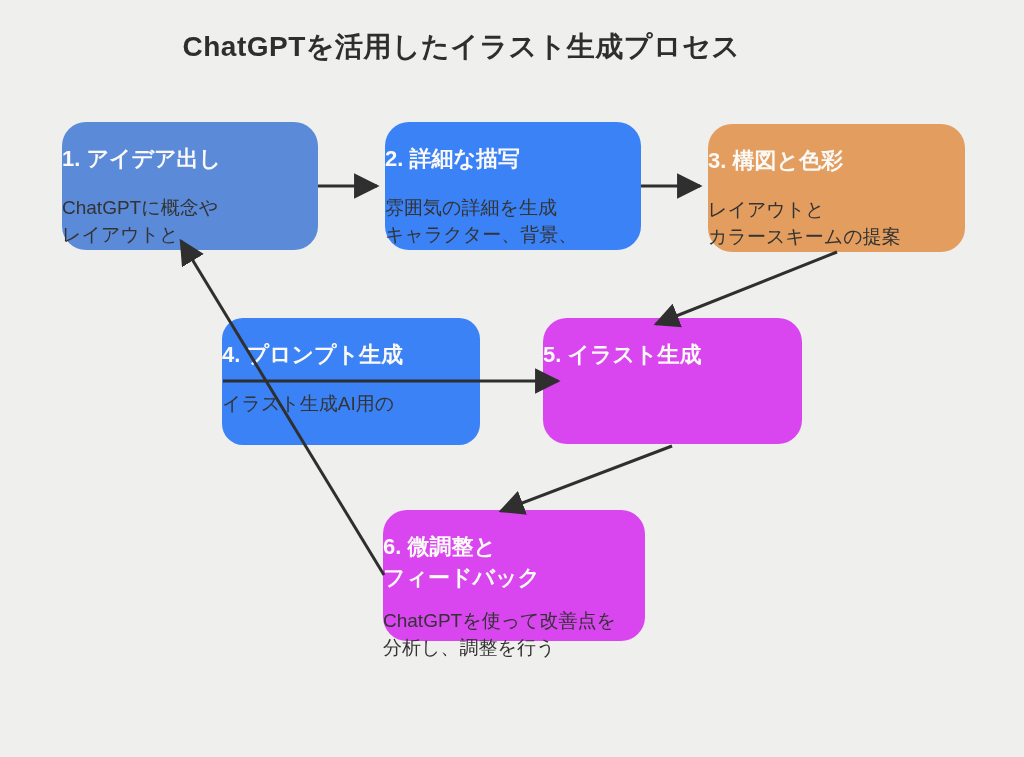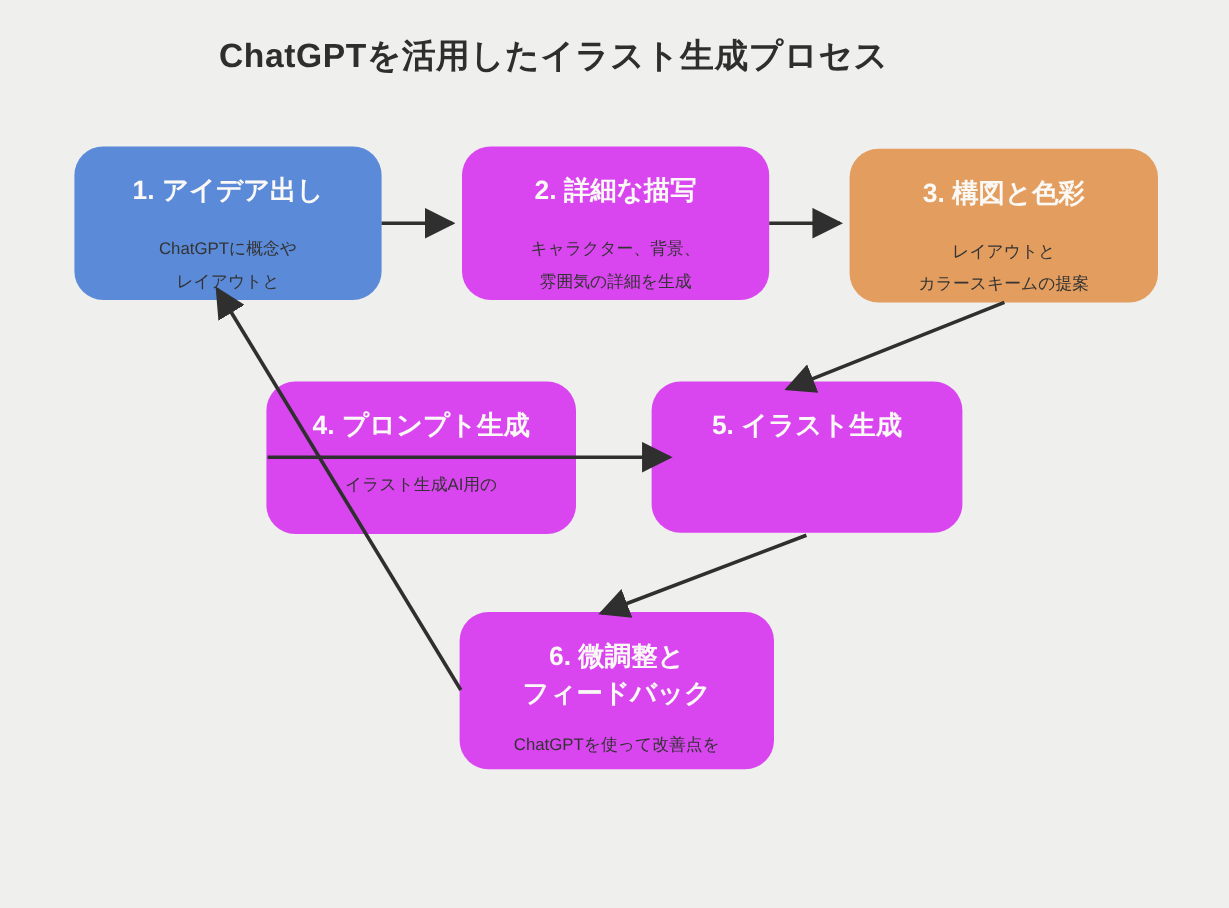--- a/index.html
+++ b/index.html
@@ -23,7 +23,7 @@
   .node {
     position: absolute;
     border-radius: 24px;
-    text-align: center;
+    text-align: left;
     color: #333333;
     overflow: visible;
   }

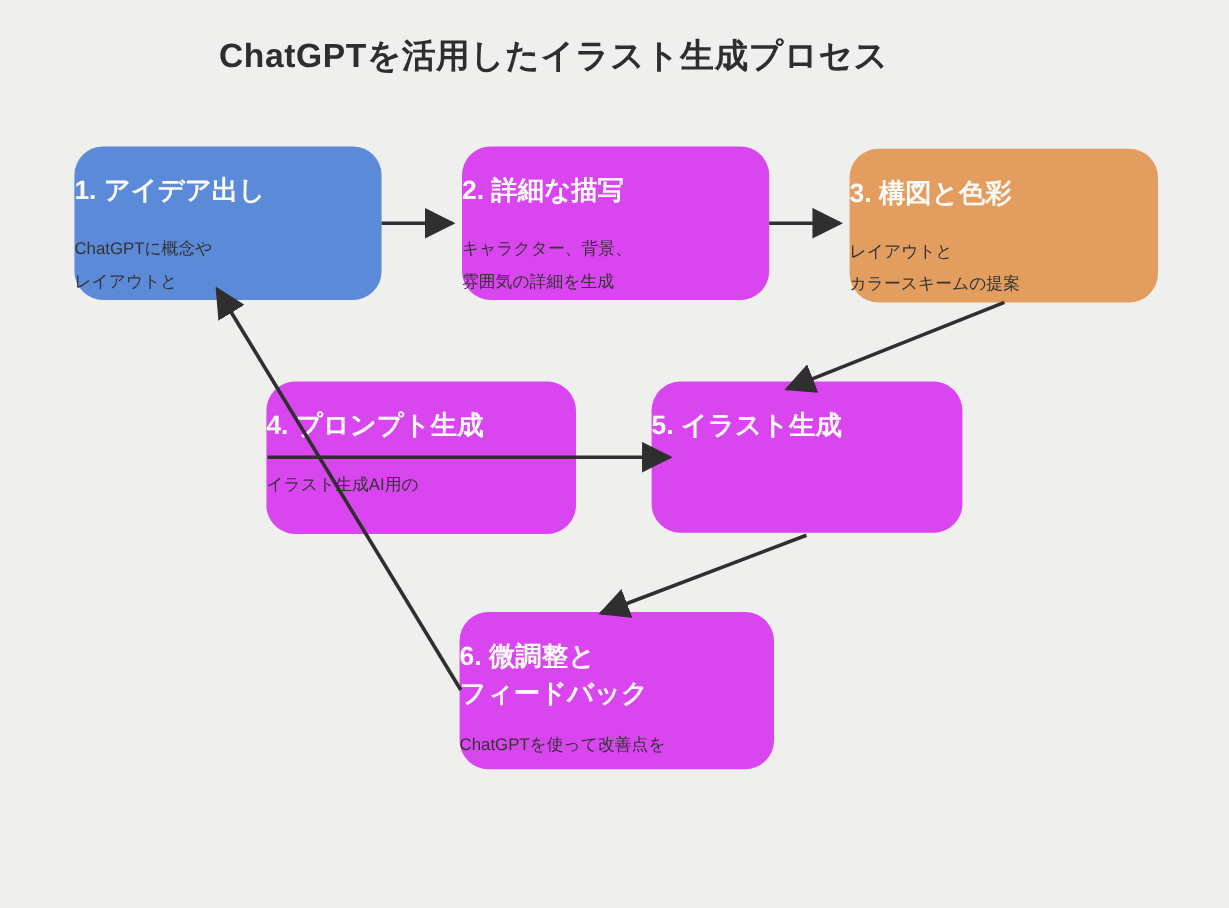--- a/index.html
+++ b/index.html
@@ -77,7 +77,7 @@
     </div>
   </div>
 
-  <div class="node n2" style="background: #d946ef;">
+  <div class="node n2" style="background: #3b82f6;">
     <div class="node-title">
       <span>2. 詳細な描写</span>
     </div>

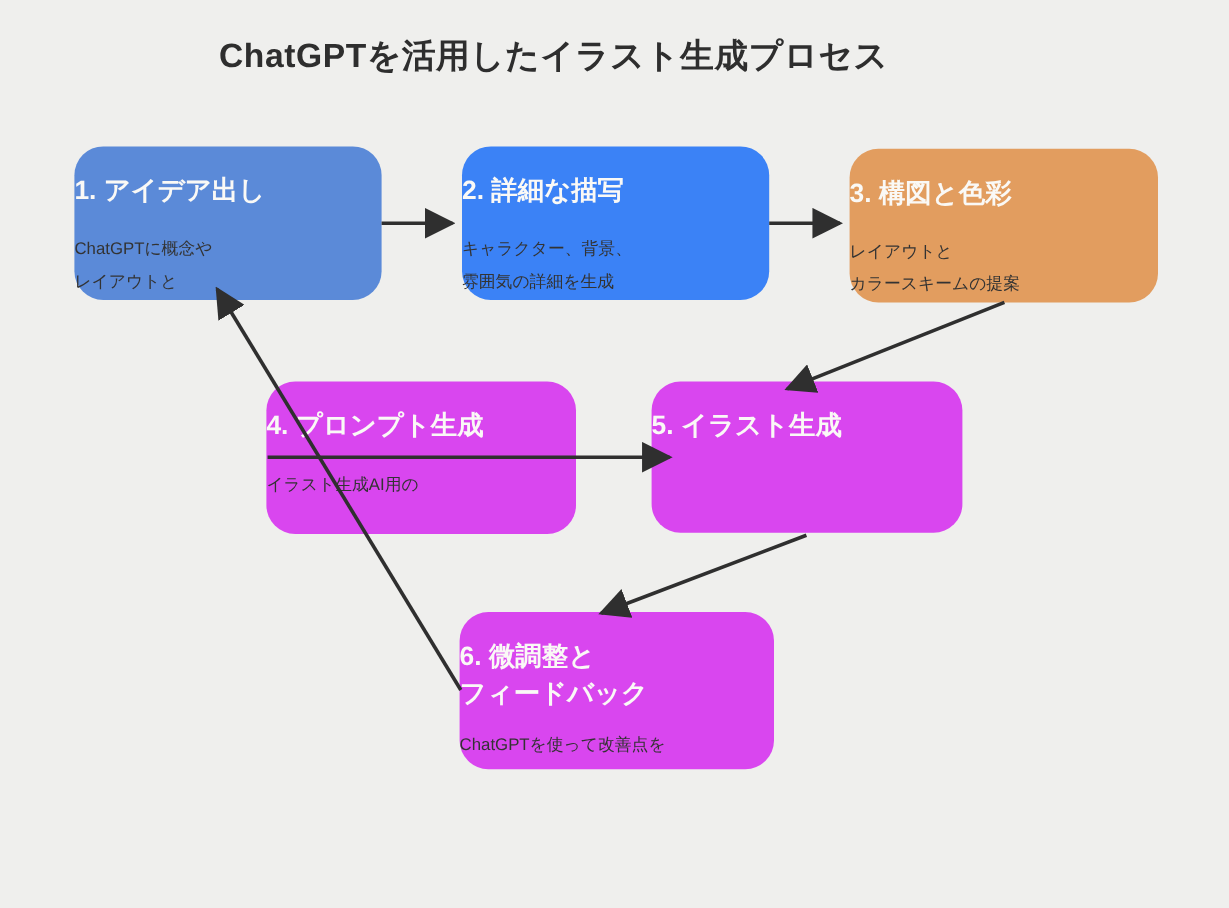--- a/index.html
+++ b/index.html
@@ -37,7 +37,7 @@
   .node-title span { display: block; }
   .node-body {
     margin-top: 20px;
-    font-size: 14px;
+    font-size: 19px;
     line-height: 27px;
     color: #333333;
   }

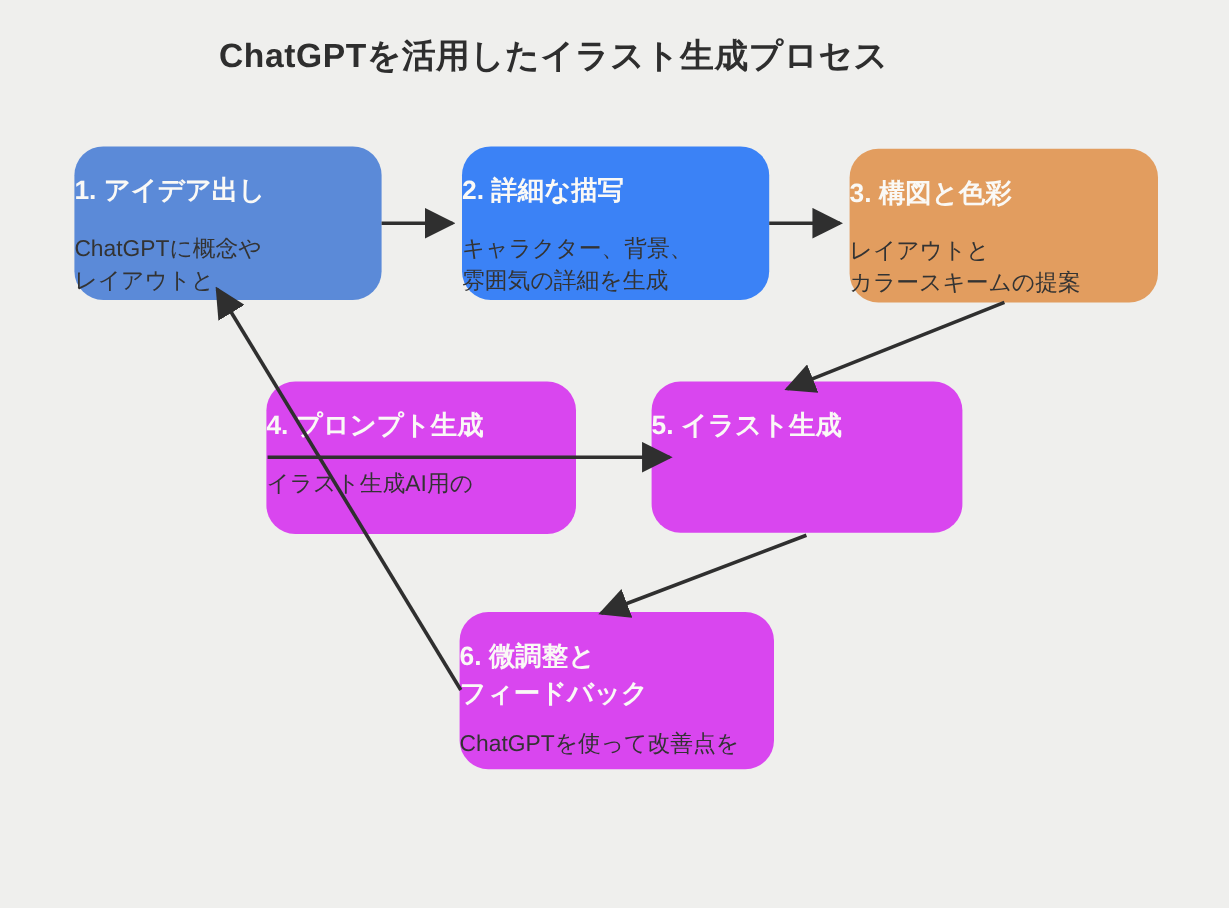--- a/index.html
+++ b/index.html
@@ -82,8 +82,8 @@
       <span>2. 詳細な描写</span>
     </div>
     <div class="node-body">
+      <span>雰囲気の詳細を生成</span>
       <span>キャラクター、背景、</span>
-      <span>雰囲気の詳細を生成</span>
     </div>
   </div>
 

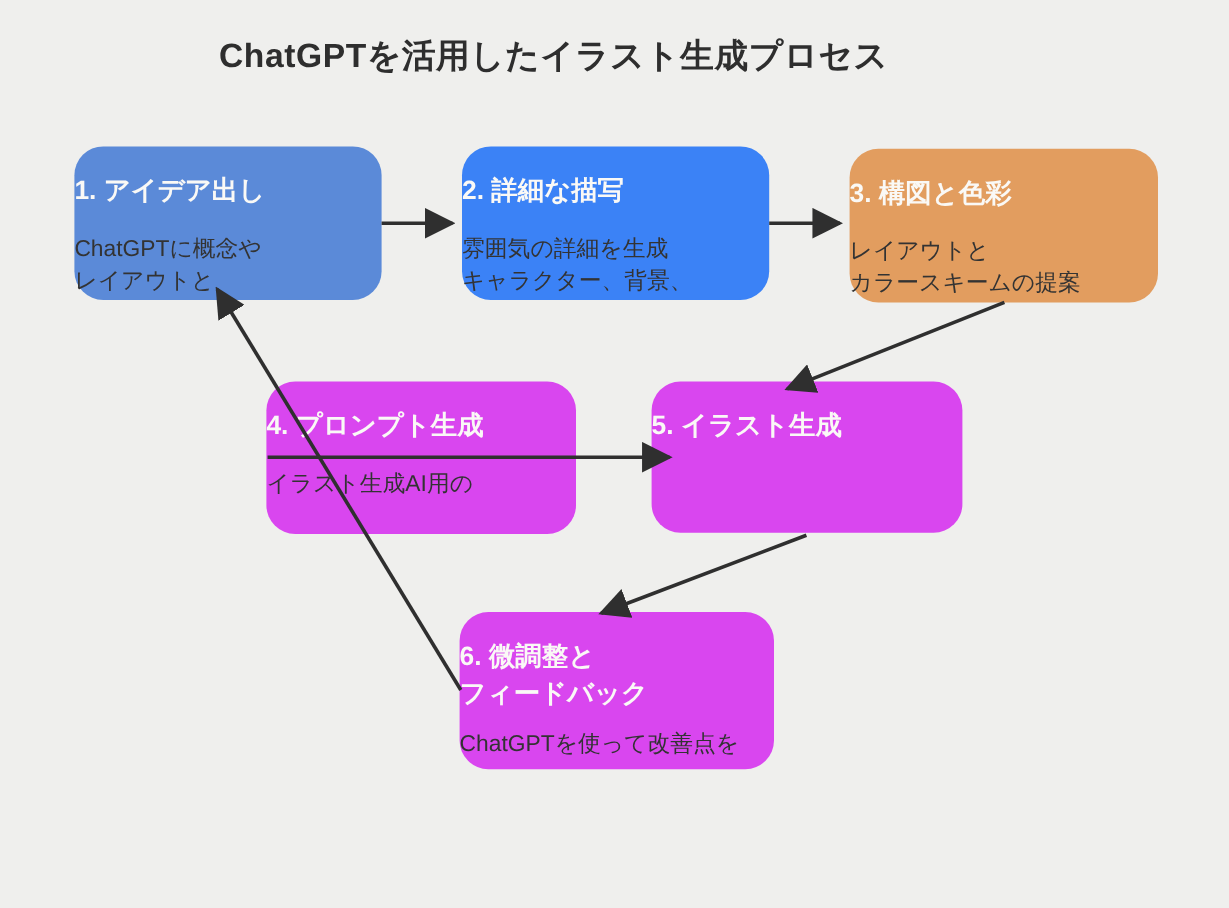--- a/index.html
+++ b/index.html
@@ -97,7 +97,7 @@
     </div>
   </div>
 
-  <div class="node n4" style="background: #d946ef;">
+  <div class="node n4" style="background: #3b82f6; border-radius: 21px;">
     <div class="node-title">
       <span>4. プロンプト生成</span>
     </div>

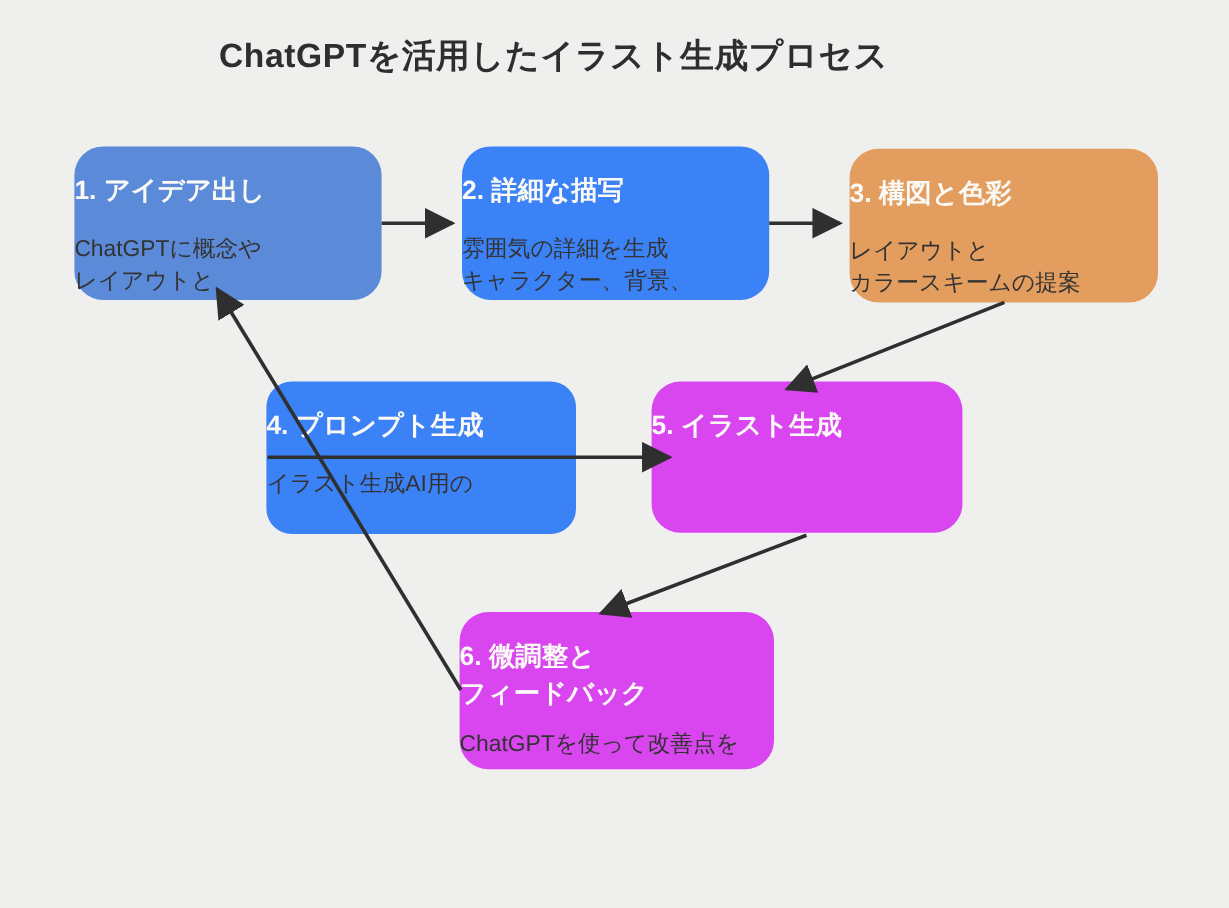--- a/index.html
+++ b/index.html
@@ -119,6 +119,7 @@
     </div>
     <div class="node-body">
       <span>ChatGPTを使って改善点を</span>
+      <span>分析し、調整を行う</span>
     </div>
   </div>
 

